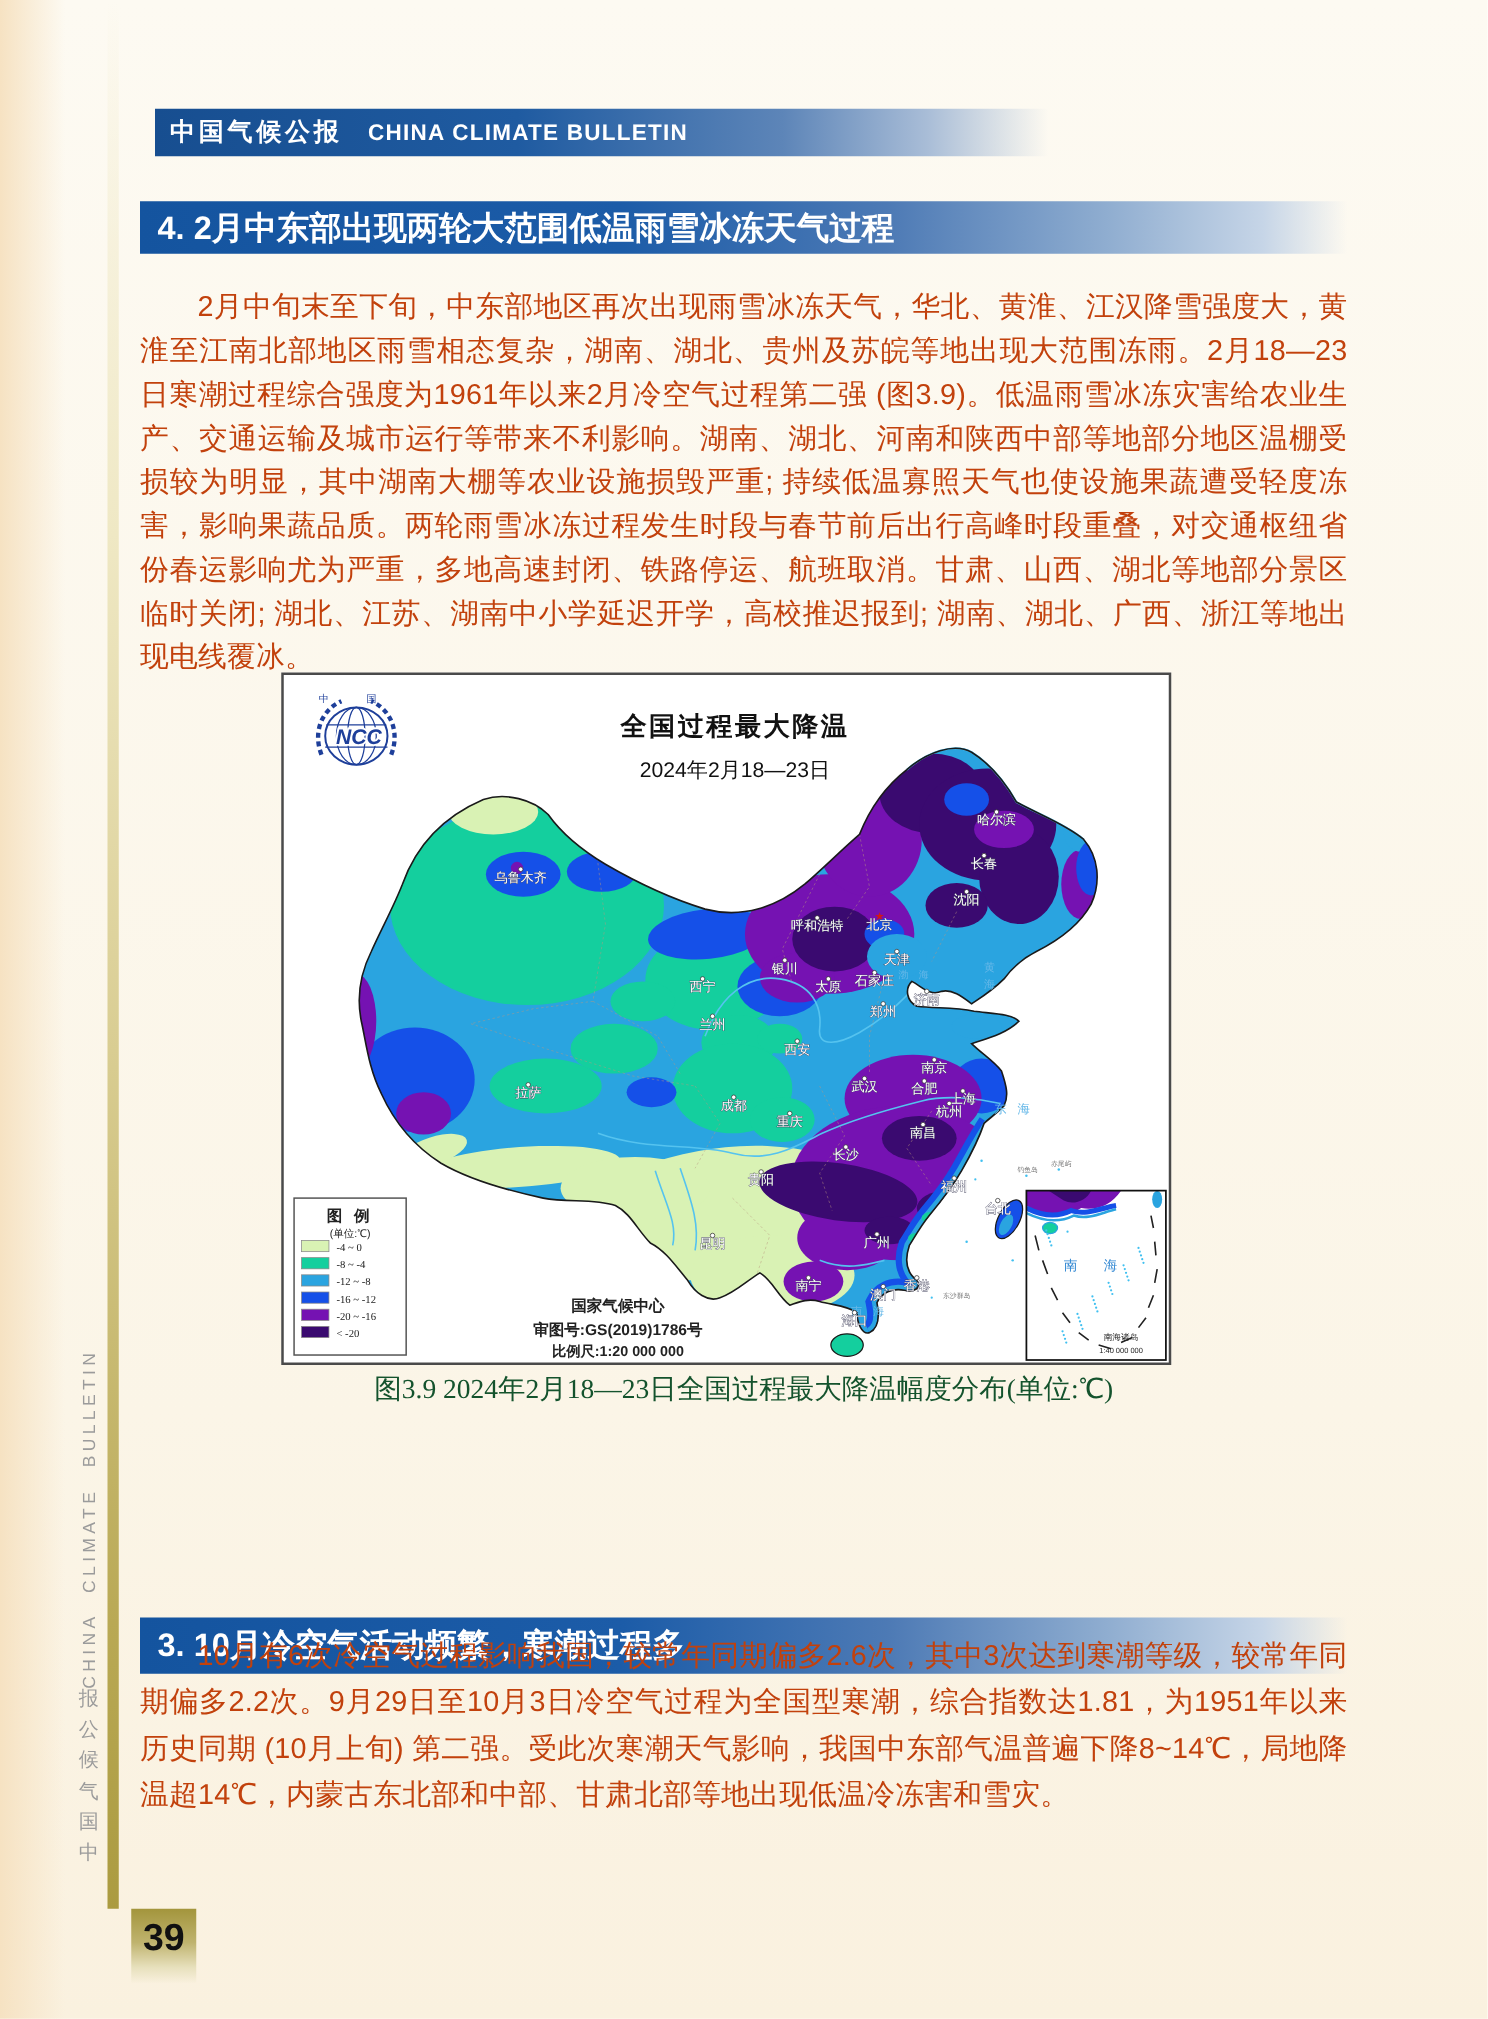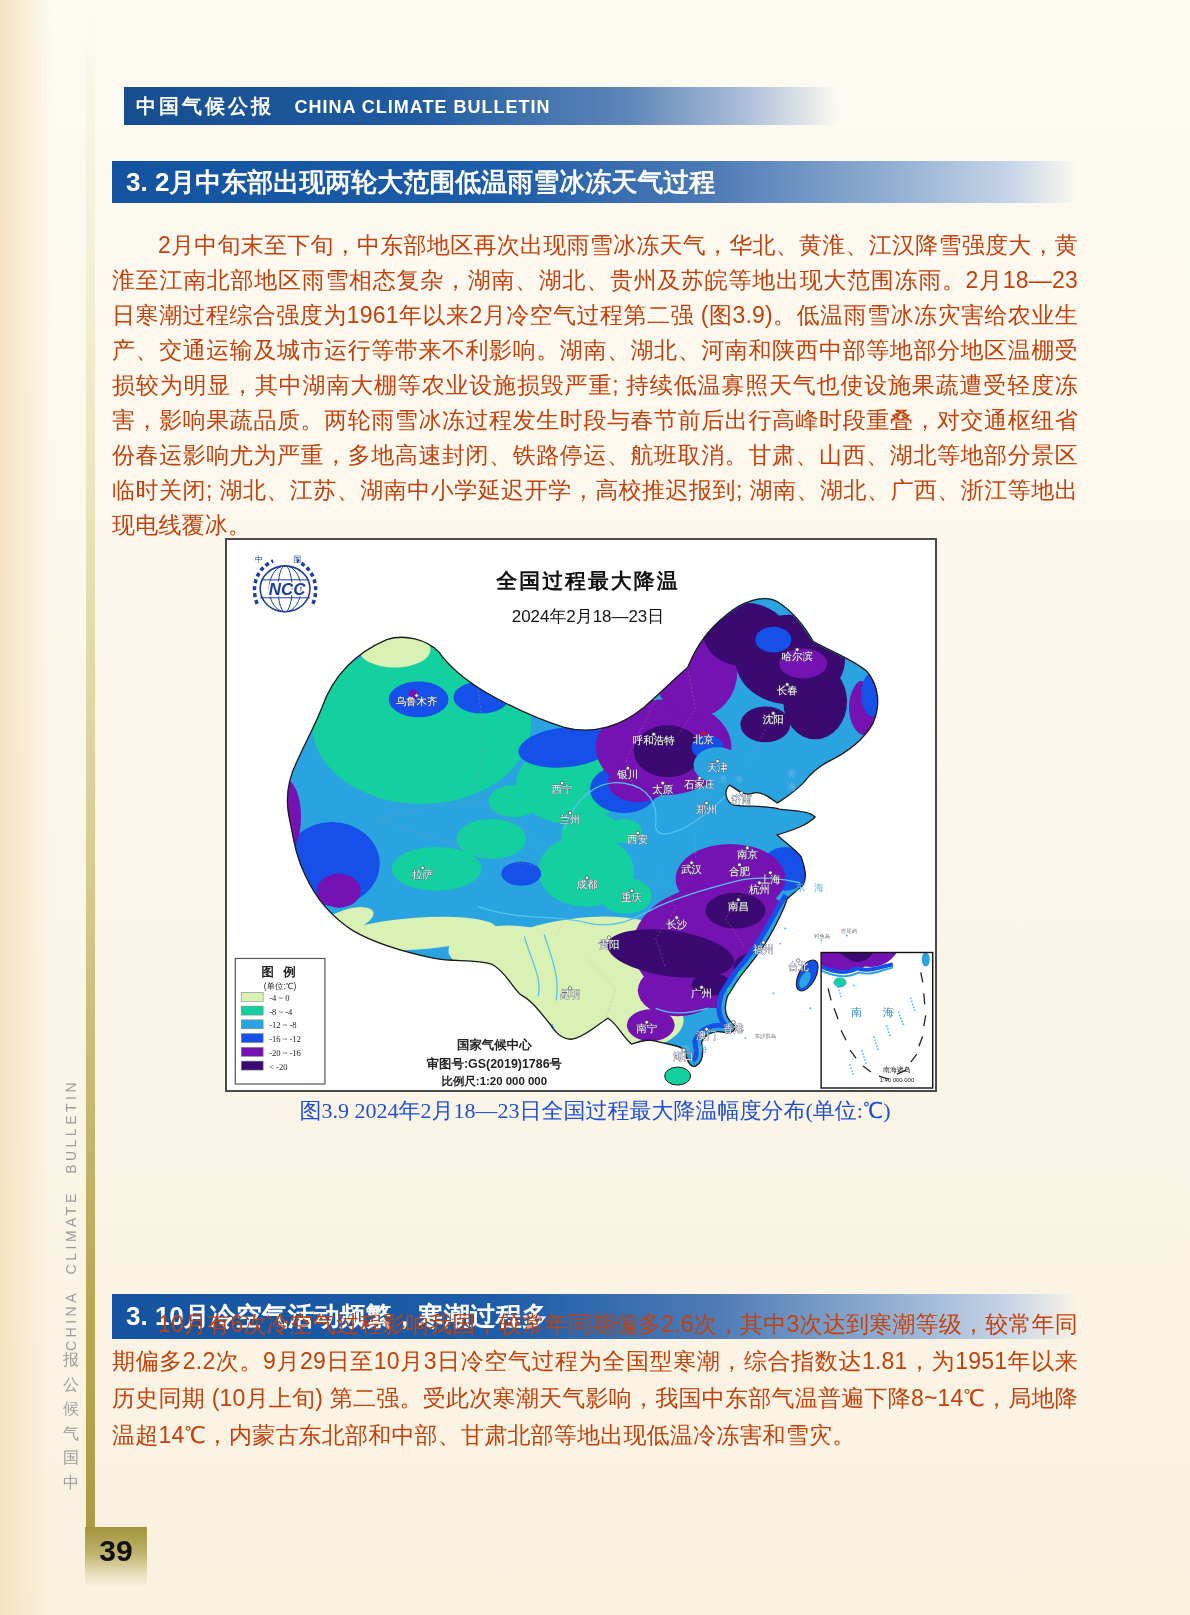--- a/index.html
+++ b/index.html
@@ -75,7 +75,7 @@
       <span class="he">CHINA CLIMATE BULLETIN</span>
     </div>
 
-    <div class="sec-bar s2">3. 2月中东部出现两轮大范围低温雨雪冰冻天气过程</div>
+    <div class="sec-bar s2">4. 2月中东部出现两轮大范围低温雨雪冰冻天气过程</div>
     <p class="body-text p2">2月中旬末至下旬，中东部地区再次出现雨雪冰冻天气，华北、黄淮、江汉降雪强度大，黄淮至江南北部地区雨雪相态复杂，湖南、湖北、贵州及苏皖等地出现大范围冻雨。2月18—23日寒潮过程综合强度为1961年以来2月冷空气过程第二强 (图3.9)。低温雨雪冰冻灾害给农业生产、交通运输及城市运行等带来不利影响。湖南、湖北、河南和陕西中部等地部分地区温棚受损较为明显，其中湖南大棚等农业设施损毁严重; 持续低温寡照天气也使设施果蔬遭受轻度冻害，影响果蔬品质。两轮雨雪冰冻过程发生时段与春节前后出行高峰时段重叠，对交通枢纽省份春运影响尤为严重，多地高速封闭、铁路停运、航班取消。甘肃、山西、湖北等地部分景区临时关闭; 湖北、江苏、湖南中小学延迟开学，高校推迟报到; 湖南、湖北、广西、浙江等地出现电线覆冰。</p>
 
     <div class="figure">

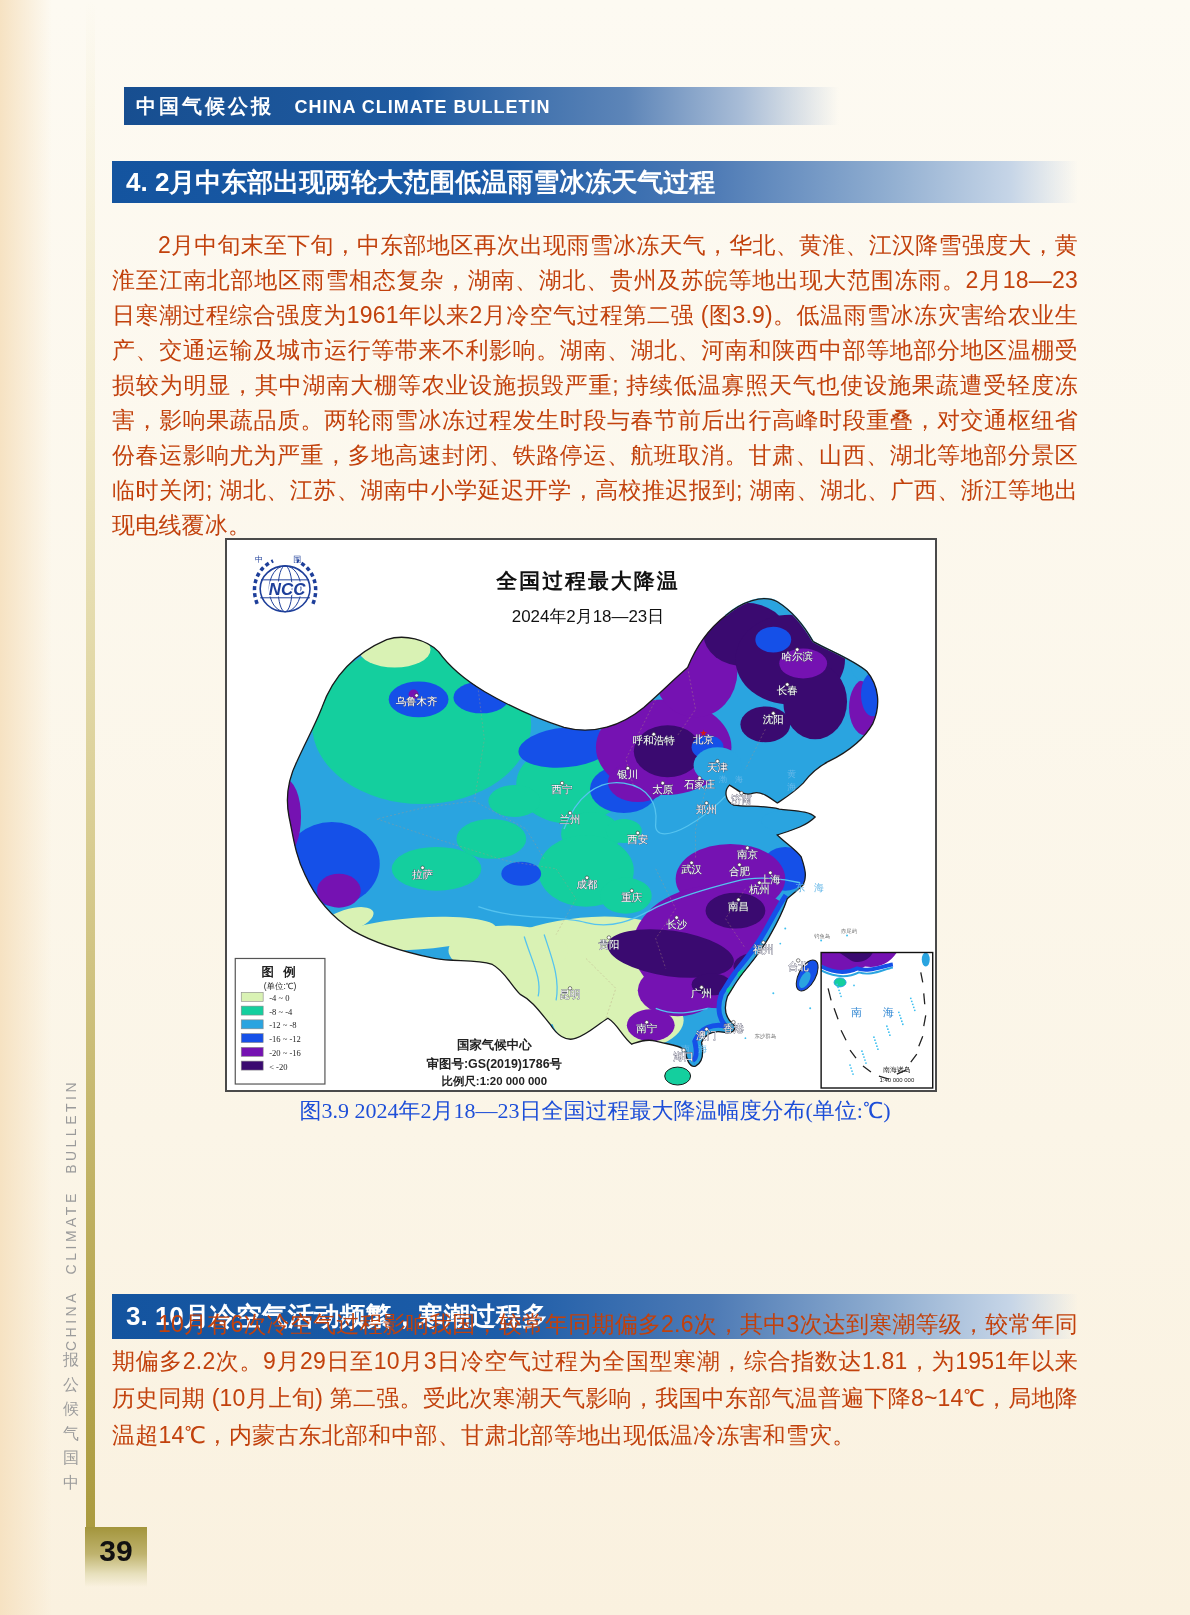--- a/index.html
+++ b/index.html
@@ -38,7 +38,7 @@
   .p3{top:1294px;line-height:37px;margin-top:12px;}
   .figure{position:absolute;left:113px;top:538px;width:708px;height:550px;border:2px solid #4a4a4a;background:#fff;}
   .caption{position:absolute;left:0;top:1096px;width:100%;text-align:center;
-       font-family:"Liberation Serif",serif;font-size:22px;color:#1d4ed8;}
+       font-family:"Liberation Serif",serif;font-size:22px;color:#14532d;}
   svg{font-family:"Liberation Sans",sans-serif;}
   .c1{fill:var(--c1);} .c2{fill:var(--c2);} .c3{fill:var(--c3);}
   .c4{fill:var(--c4);} .c5{fill:var(--c5);} .c6{fill:var(--c6);}

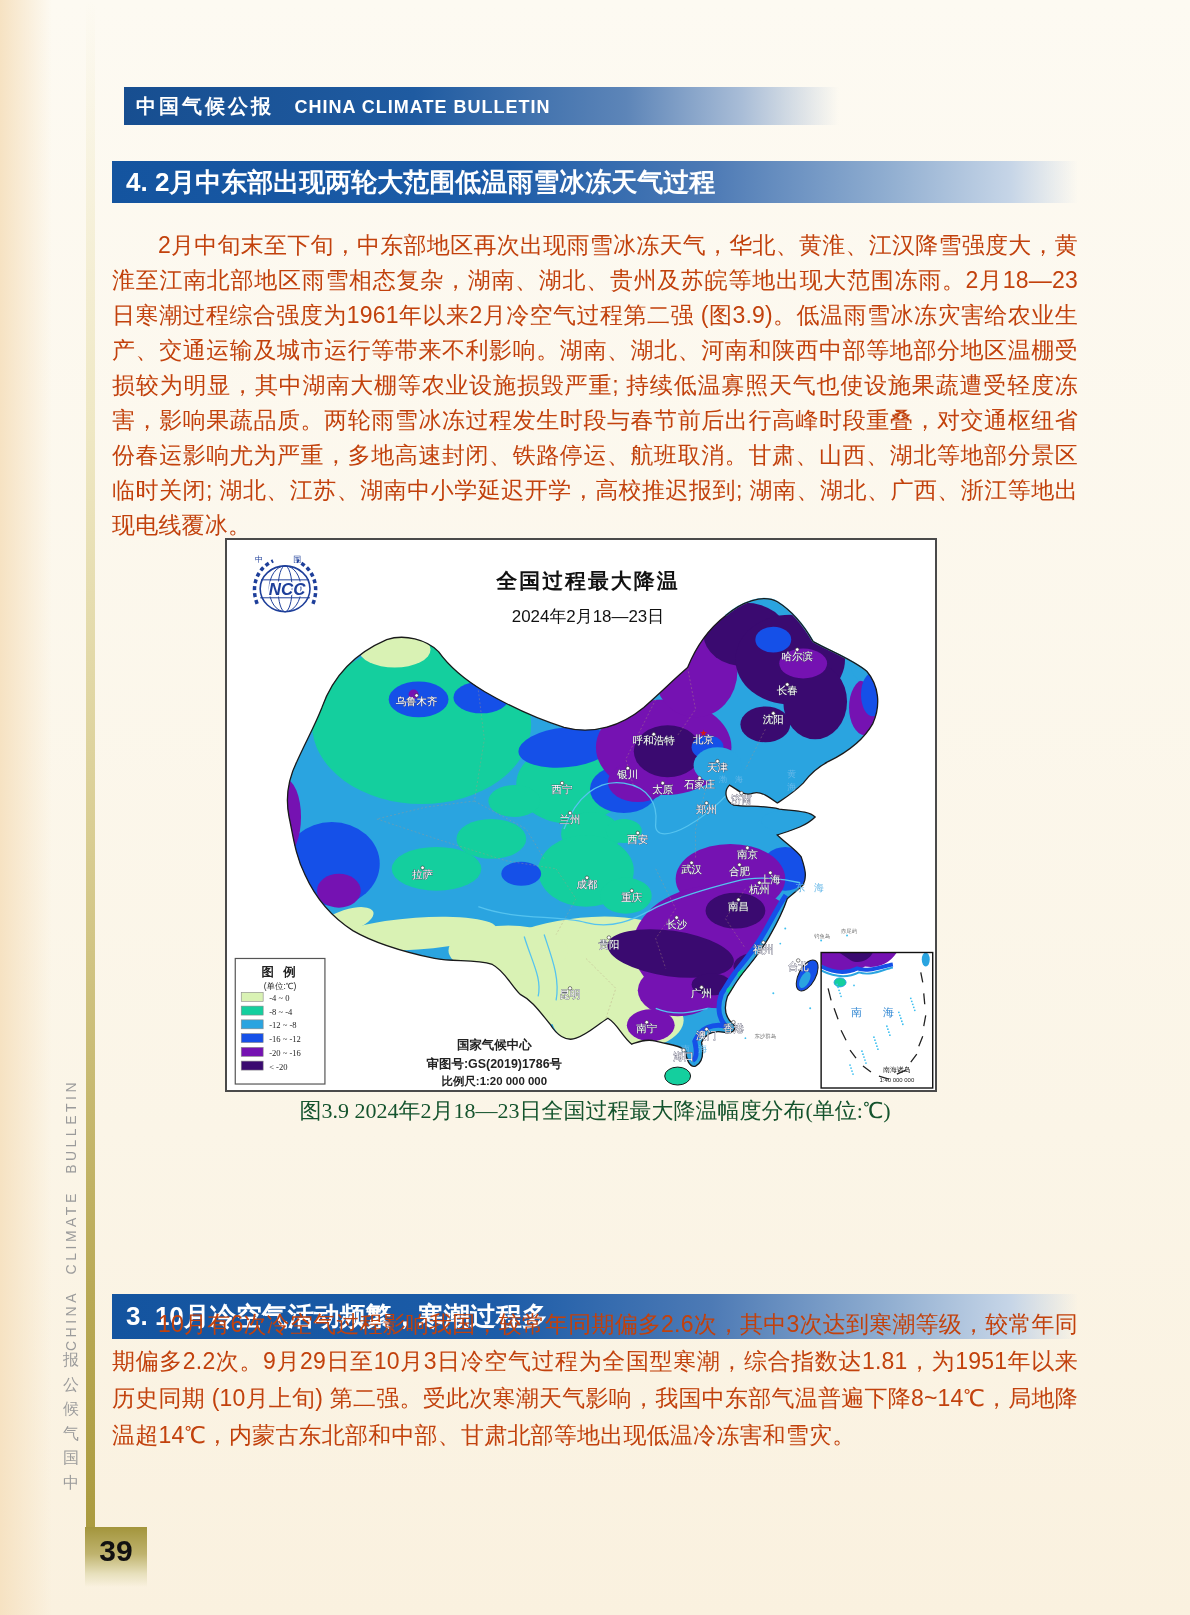--- a/index.html
+++ b/index.html
@@ -17,7 +17,7 @@
        font-size:14px;letter-spacing:3.5px;word-spacing:9px;color:var(--gray);white-space:nowrap;}
   .side-zh{position:absolute;left:57px;top:1348px;width:28px;font-size:16px;line-height:24.5px;
        color:var(--gray);text-align:center;white-space:pre-line;}
-  .pagenum-box{position:absolute;left:85px;top:1527px;width:62px;height:60px;
+  .pagenum-box{position:absolute;left:105px;top:1527px;width:52px;height:60px;
        background:linear-gradient(180deg,#a3953c 0%,#bfb36e 45%,#e7e0bc 78%,rgba(252,248,238,0) 100%);
        display:flex;justify-content:center;align-items:flex-start;padding-top:7px;box-sizing:border-box;
        font-weight:bold;font-size:30px;color:#111;}

